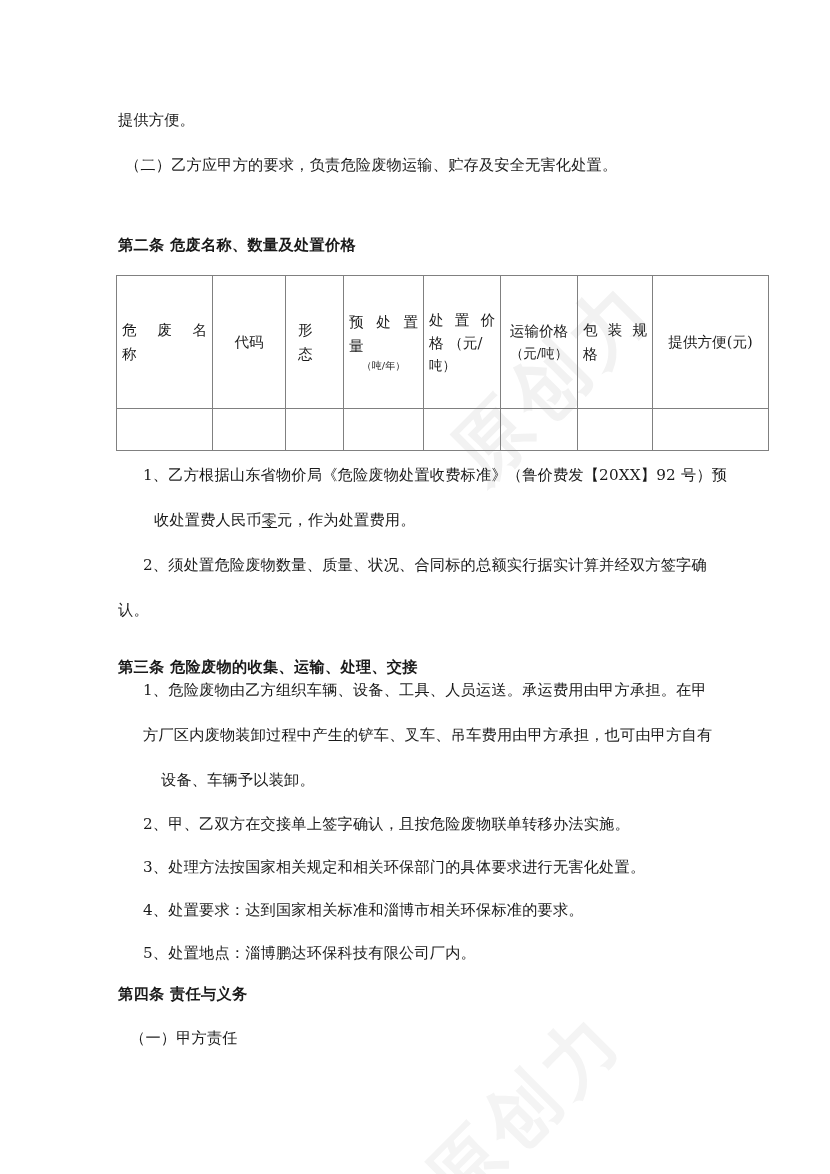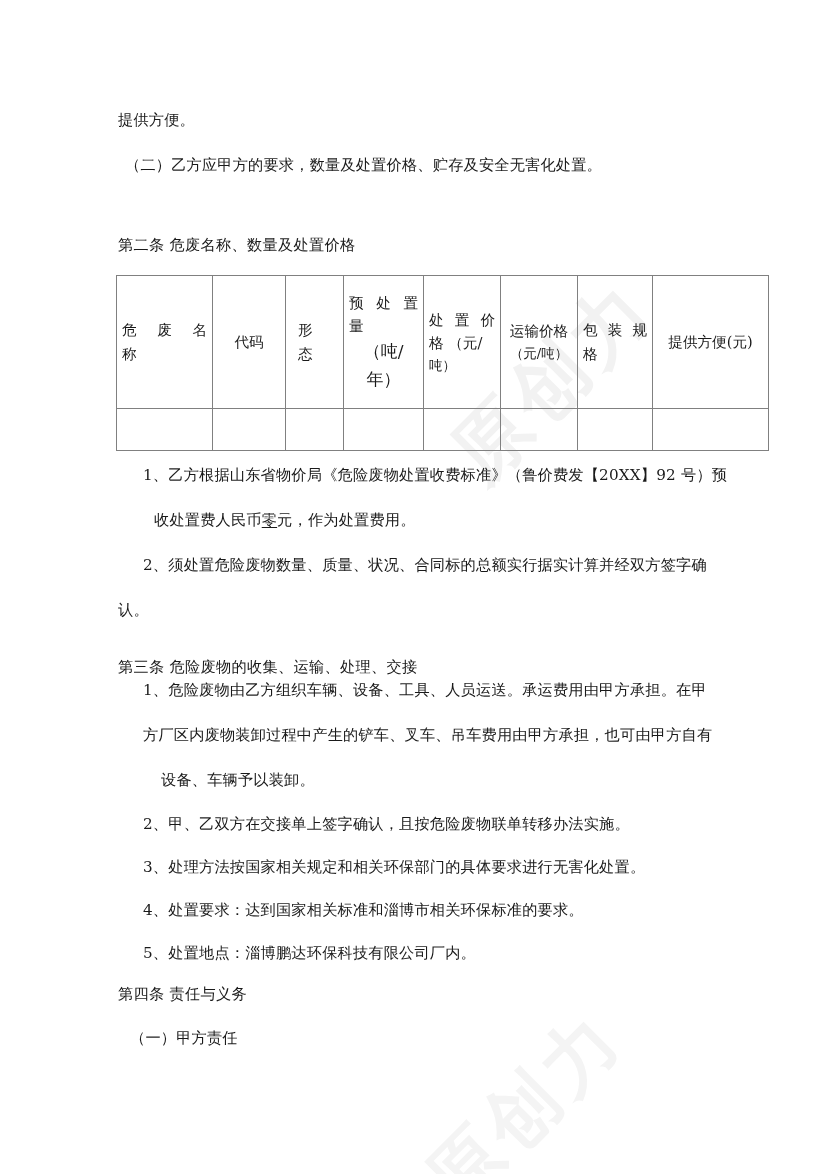--- a/index.html
+++ b/index.html
@@ -136,7 +136,7 @@
 
     <div class="doc-line" style="left:118px; top:113px;text-align:right;">提供方便。</div>
 
-    <div class="doc-line" style="left:125px; top:158px;">（二）乙方应甲方的要求，数量及处置价格、贮存及安全无害化处置。</div>
+    <div class="doc-line" style="left:125px; top:158px;">（二）乙方应甲方的要求，负责危险废物运输、贮存及安全无害化处置。</div>
 
     <div class="doc-line heading" style="left:118px; top:238px;">第二条 危废名称、数量及处置价格</div>
 

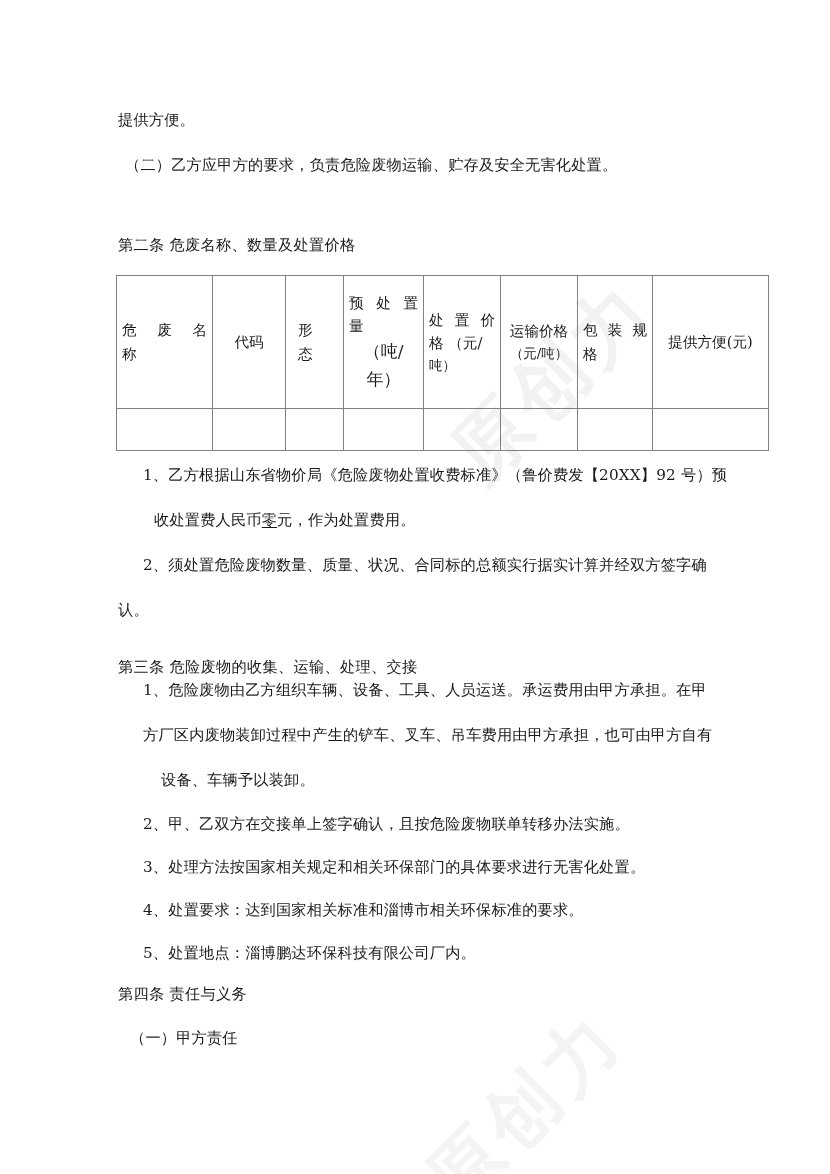--- a/index.html
+++ b/index.html
@@ -76,6 +76,7 @@
   }
   .doc-line.heading {
     letter-spacing: 0.3px;
+    font-weight: bold;
   }
   .u-line {
     text-decoration: underline;

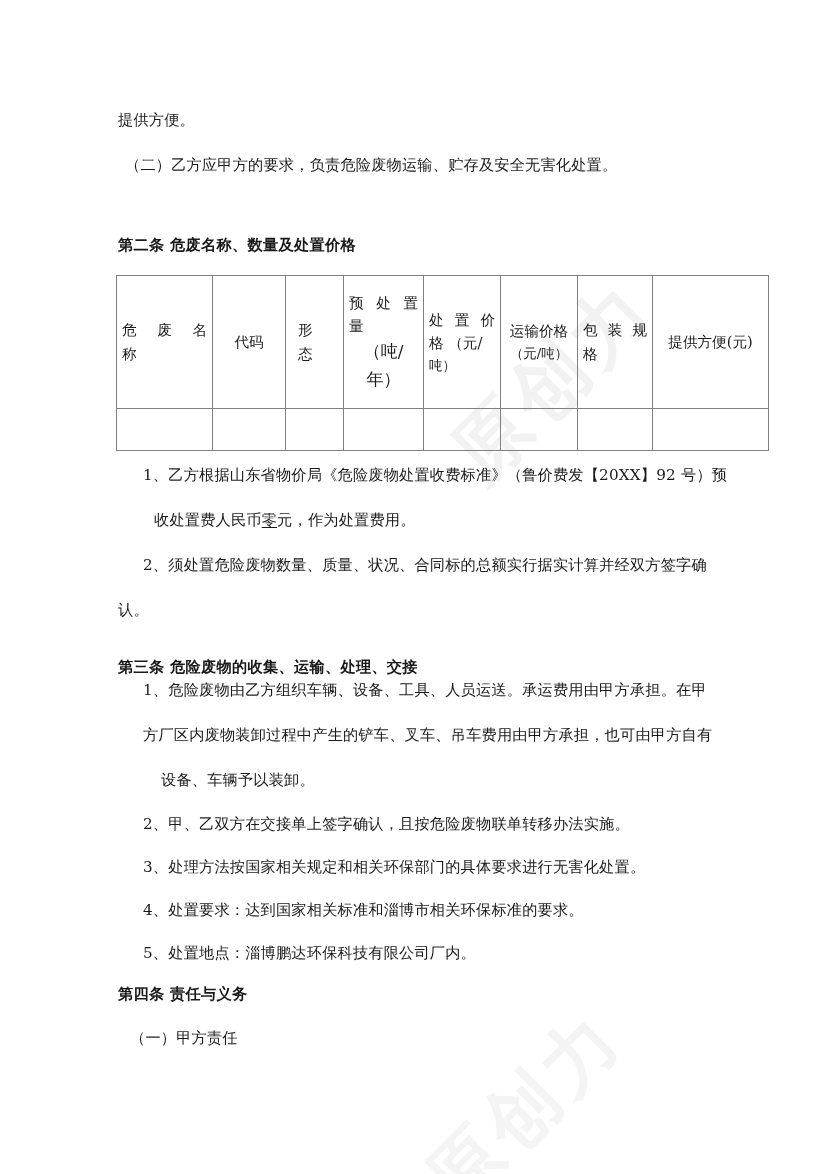--- a/index.html
+++ b/index.html
@@ -200,7 +200,7 @@
         <td>
           <div class="cell-inner">预 处 置</div>
           <div class="cell-inner plain" style="text-align:left;text-align-last:left;">量</div>
-          <div class="cell-inner plain" style="text-align:center;text-align-last:center;font-size:17px;">（吨/年）</div>
+          <div class="cell-inner plain" style="text-align-last:center;font-size:10px;">（吨/年）</div>
         </td>
         <td>
           <div class="cell-inner">处 置 价</div>

